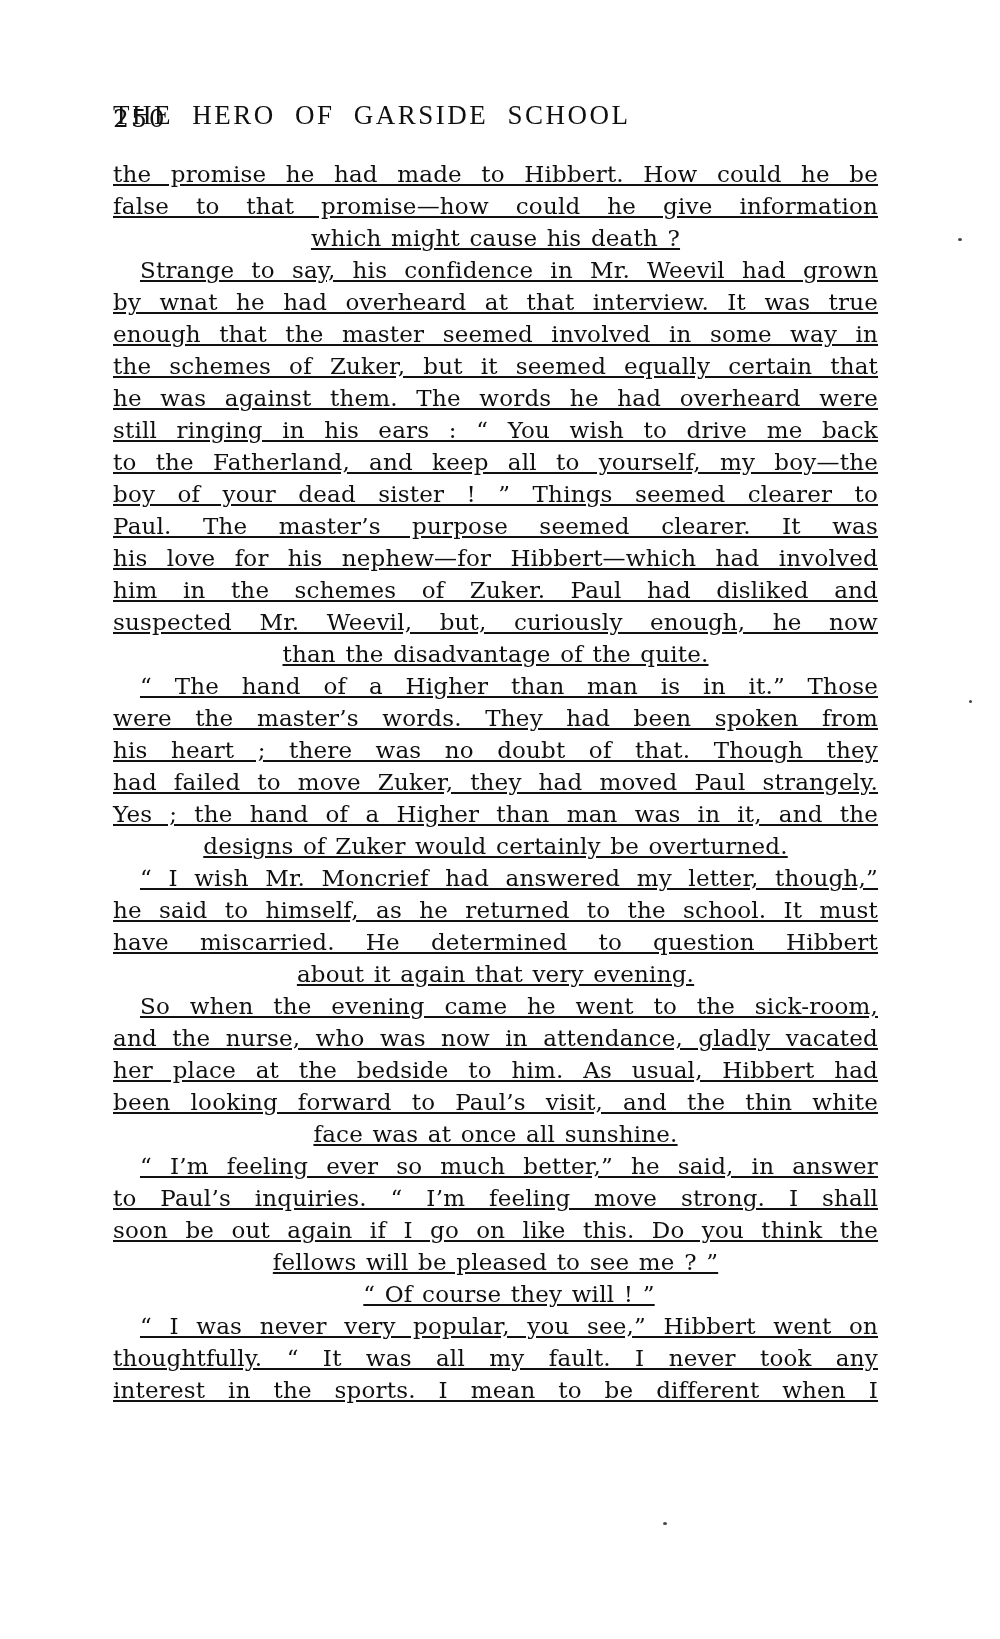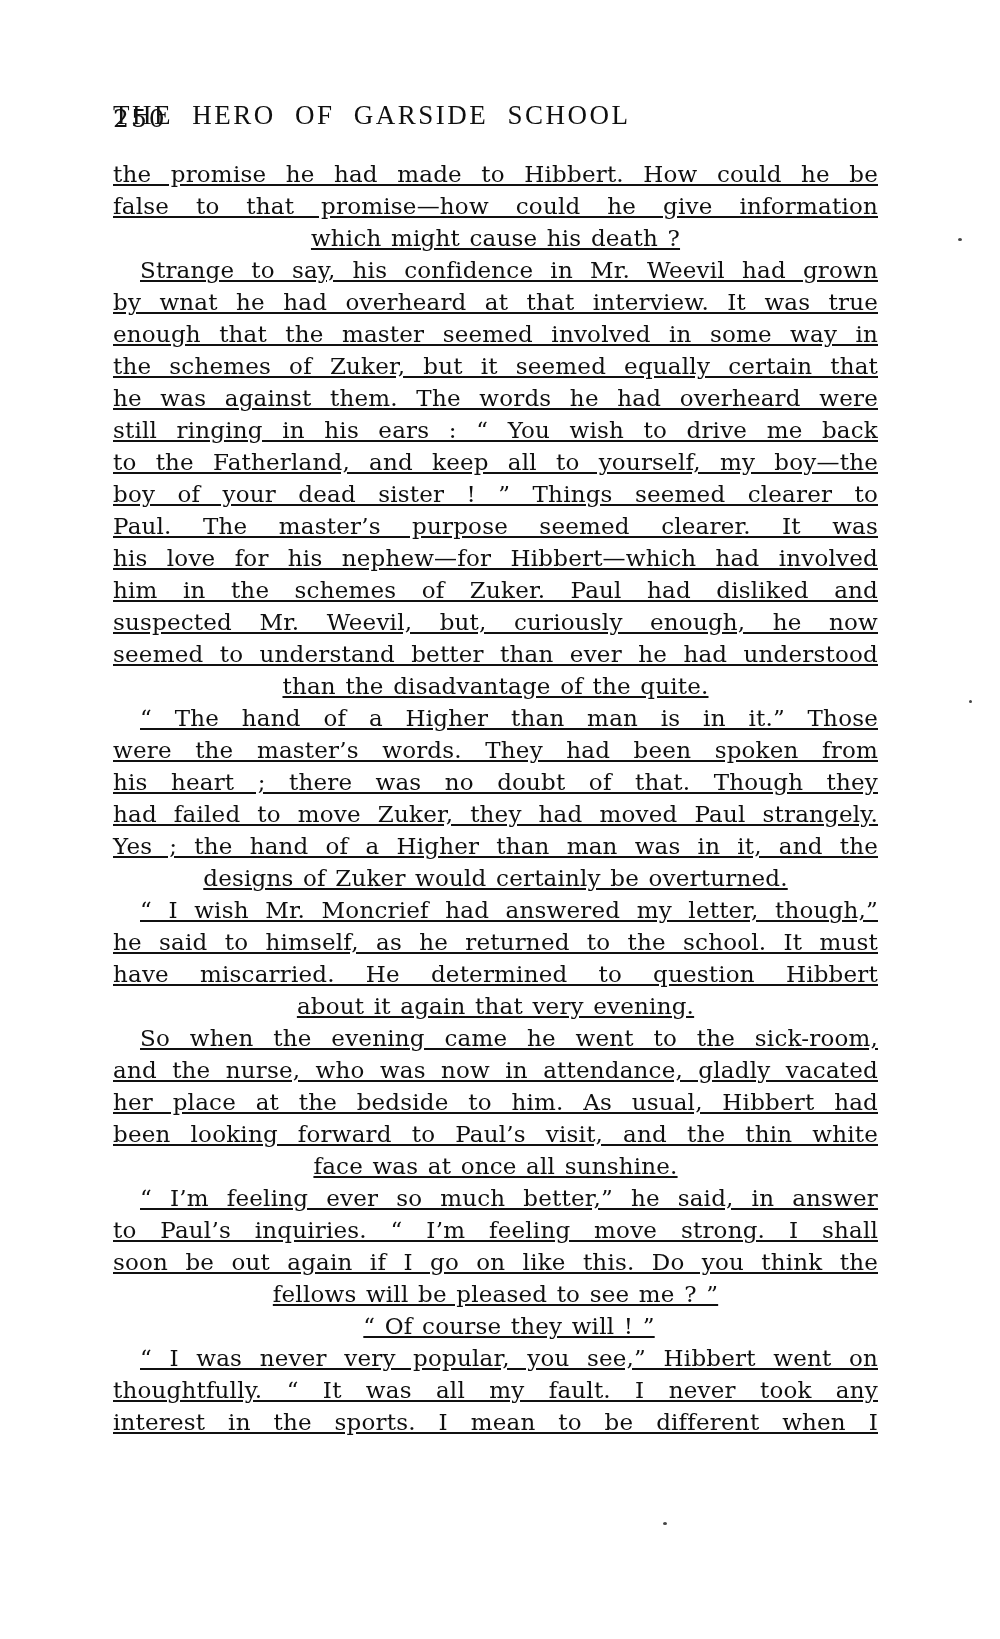--- a/index.html
+++ b/index.html
@@ -91,7 +91,6 @@
       <div class="line just">his love for his nephew—for Hibbert—which had involved</div>
       <div class="line just">him in the schemes of Zuker. Paul had disliked and</div>
       <div class="line just">suspected Mr. Weevil, but, curiously enough, he now</div>
-      <div class="line just">seemed to understand better than ever he had understood</div>
       <div class="line">than the disadvantage of the quite.</div>
       <div class="line just indent">“ The hand of a Higher than man is in it.” Those</div>
       <div class="line just">were the master’s words. They had been spoken from</div>

